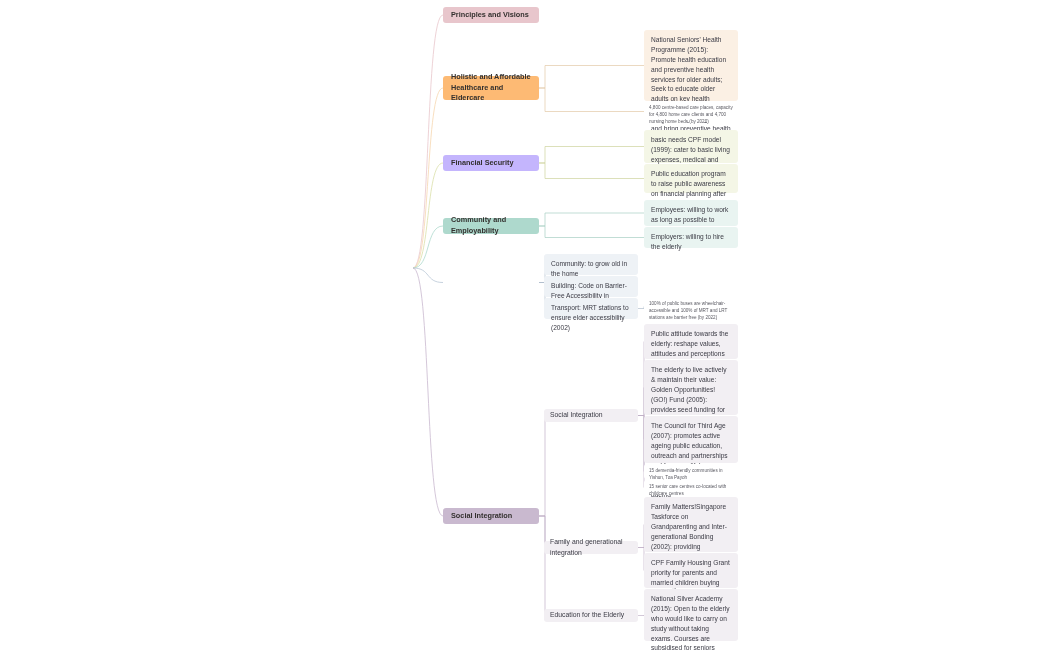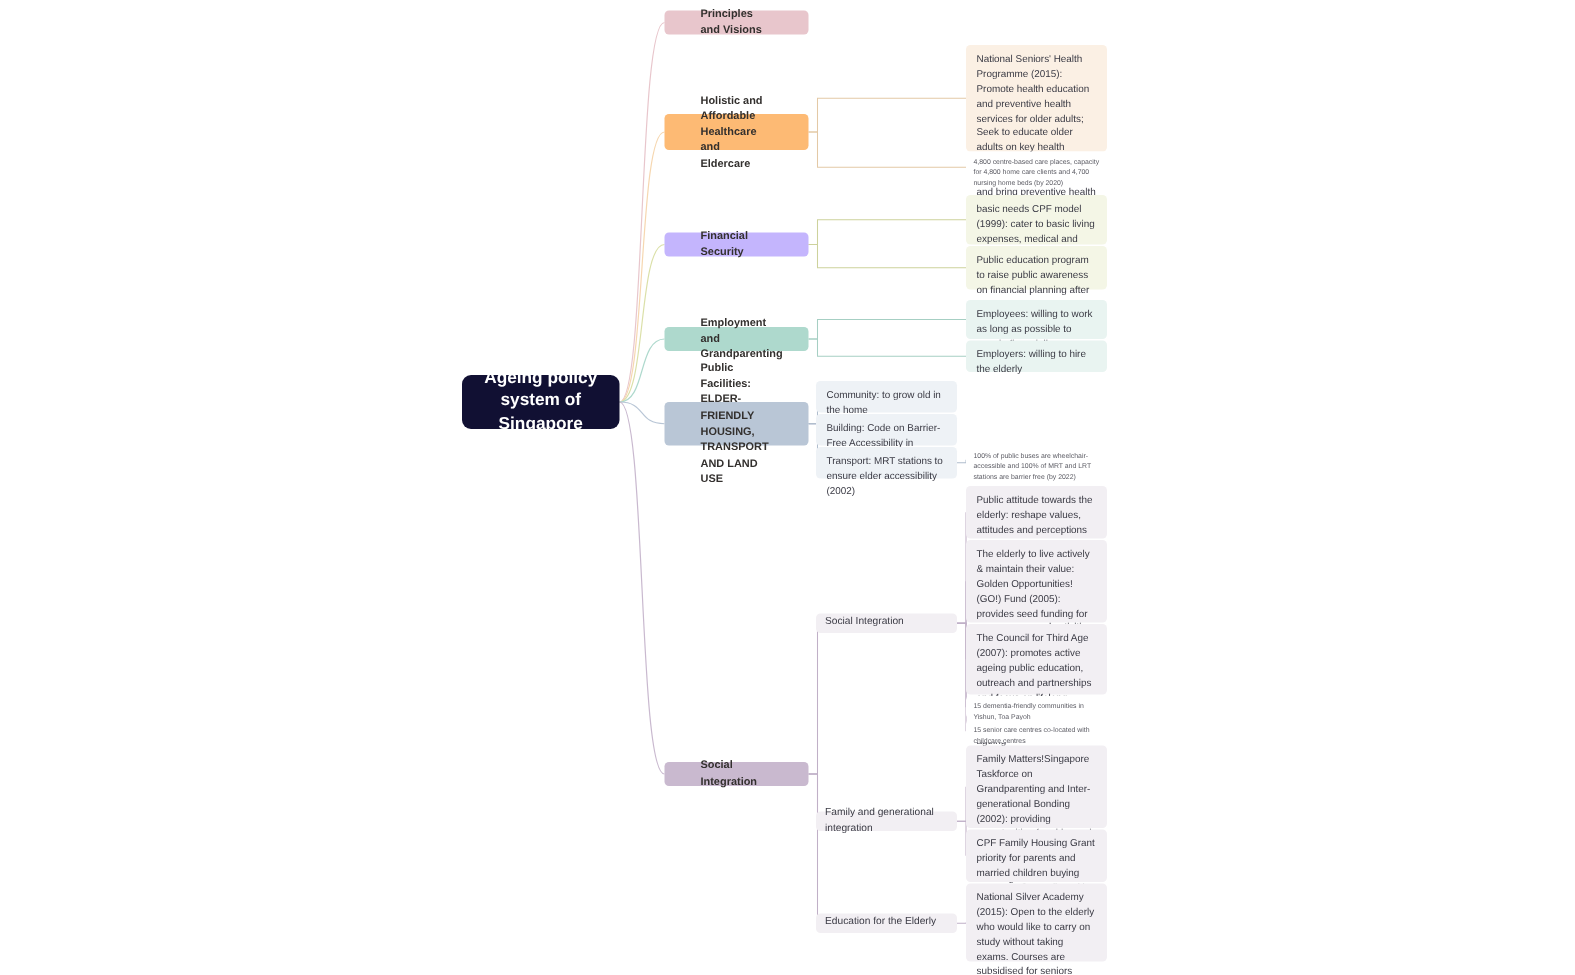--- a/index.html
+++ b/index.html
@@ -31,7 +31,7 @@
     font-weight: bold;
     line-height: 1.45;
     color: #33302e;
-    padding: 6px 24px;
+    padding: 6px 8px;
     display: flex; align-items: center;
   }
 

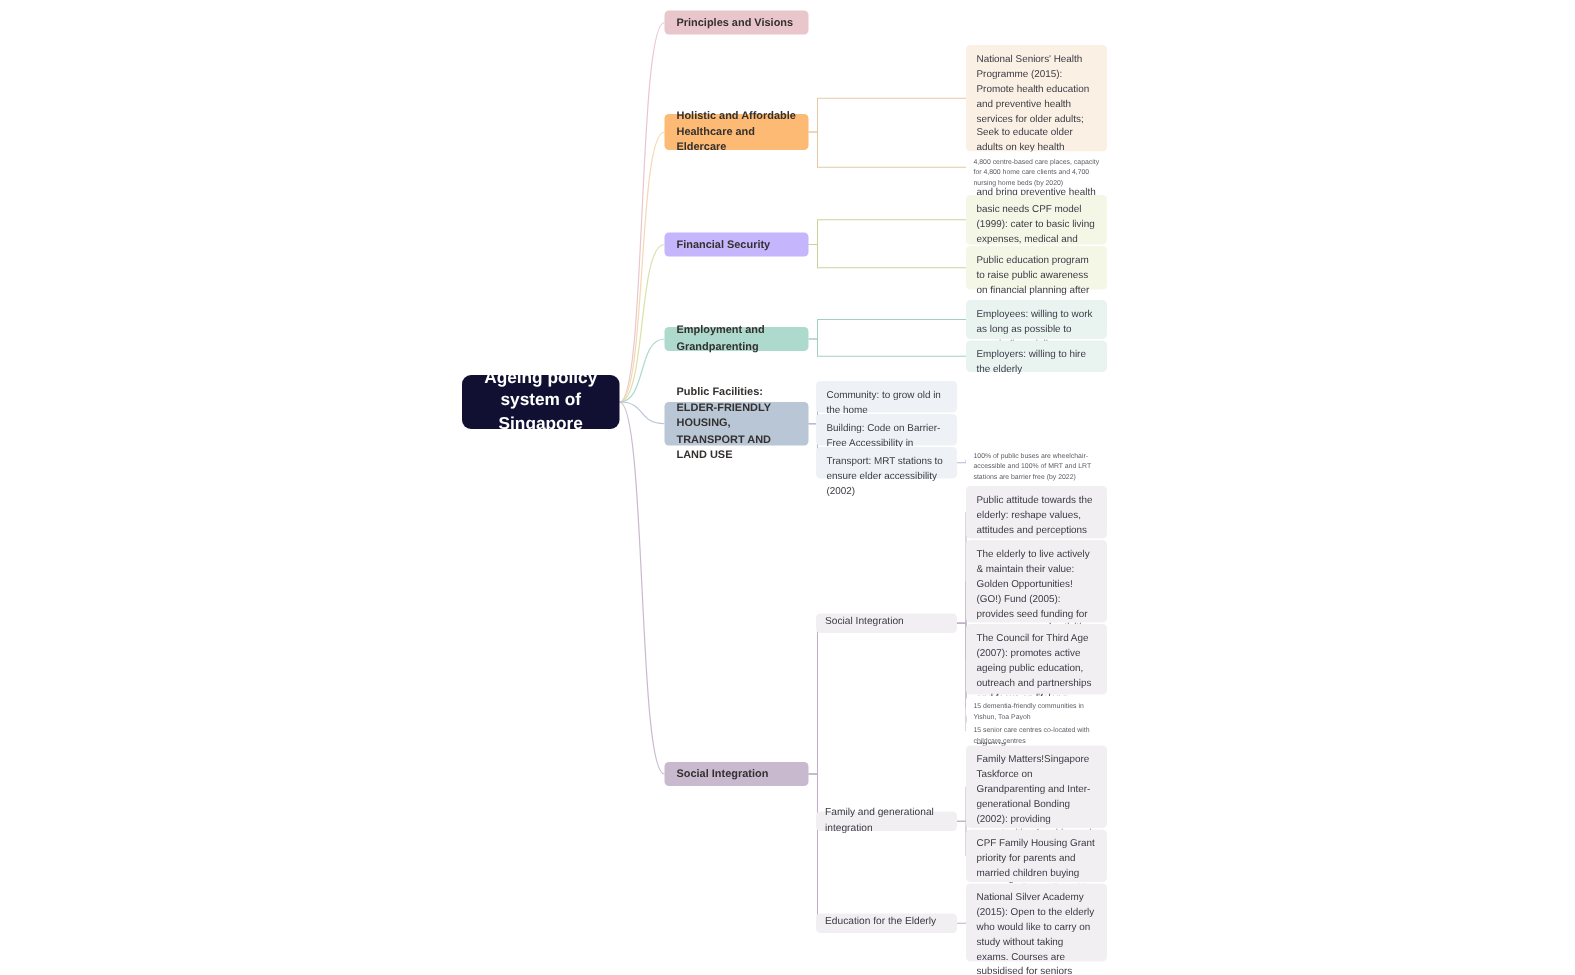--- a/index.html
+++ b/index.html
@@ -123,7 +123,7 @@
   </div>
 
   <div class="node l1" style="left:443px; top:218px; width:96px; height:16px; background:#aed9cd;">
-    <span>Employment and Grandparenting</span>
+    <span>Community and Employability</span>
   </div>
   <div class="node l2" style="left:644px; top:200px; width:94px; height:26px; background:#e9f4f1;">
     <span>Employees: willing to work as long as possible to remain financially independent</span>

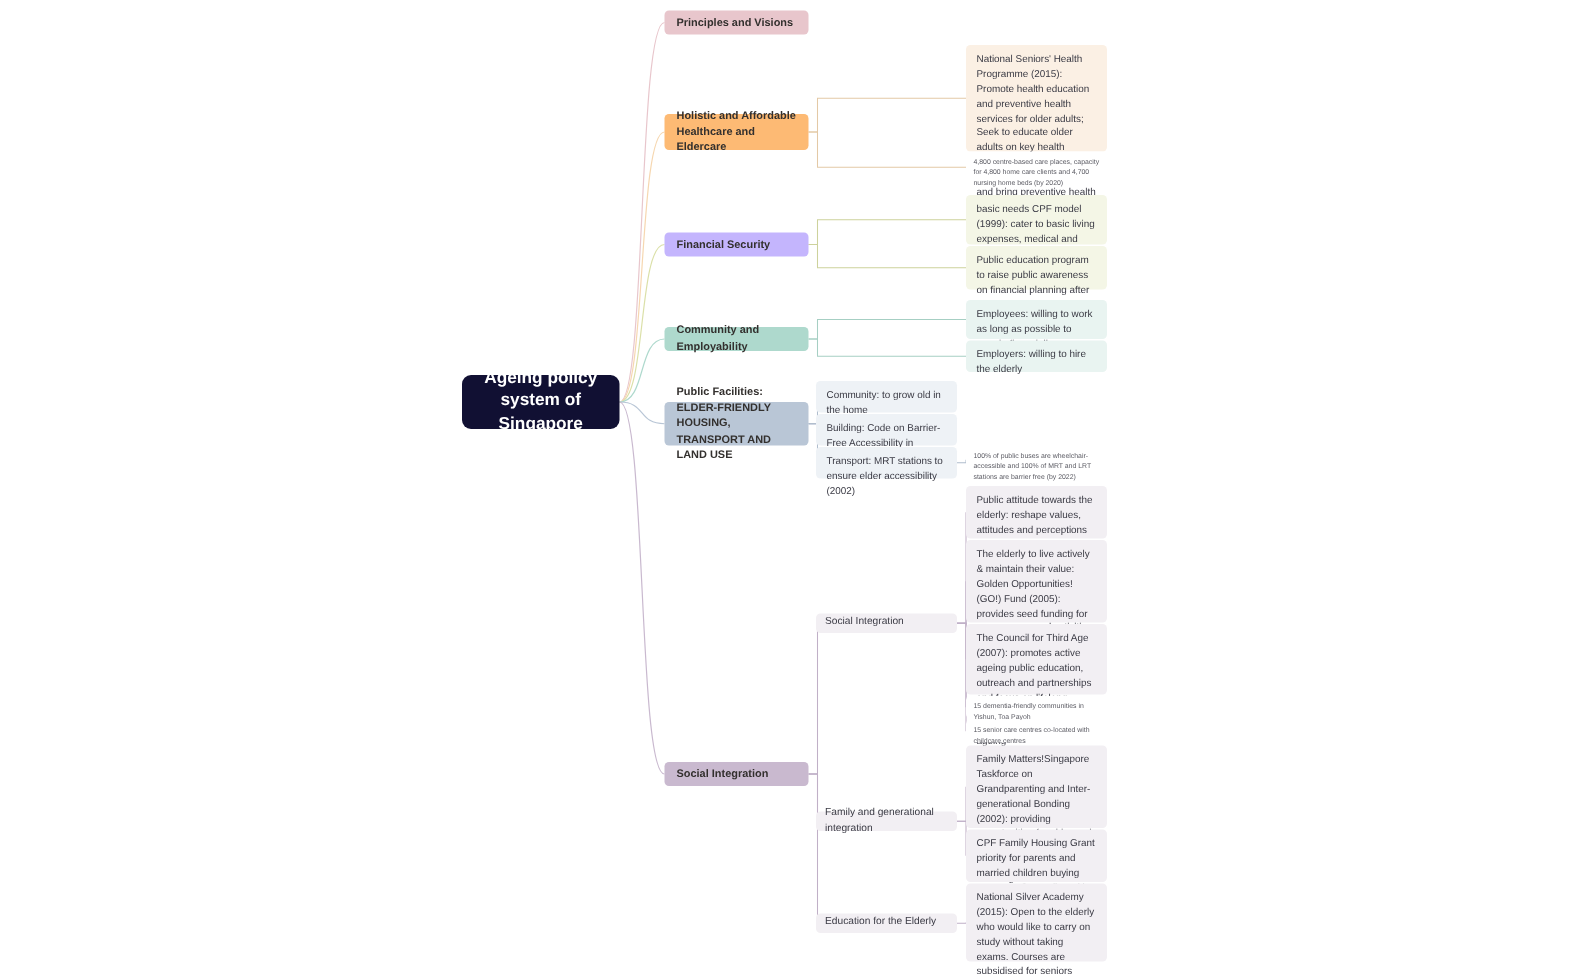--- a/index.html
+++ b/index.html
@@ -94,9 +94,6 @@
       <path d="M638,615.5 H644 V615 H644" fill="none" stroke="#c0b0c7" stroke-width="0.7"></path>
     </svg>
 
-  <div class="node root" style="left:308px; top:250px; width:105px; height:36px;">
-    <span>Ageing policy system of Singapore</span>
-  </div>
 
   <div class="node l1" style="left:443px; top:7px; width:96px; height:16px; background:#e8c6cc;">
     <span>Principles and Visions</span>

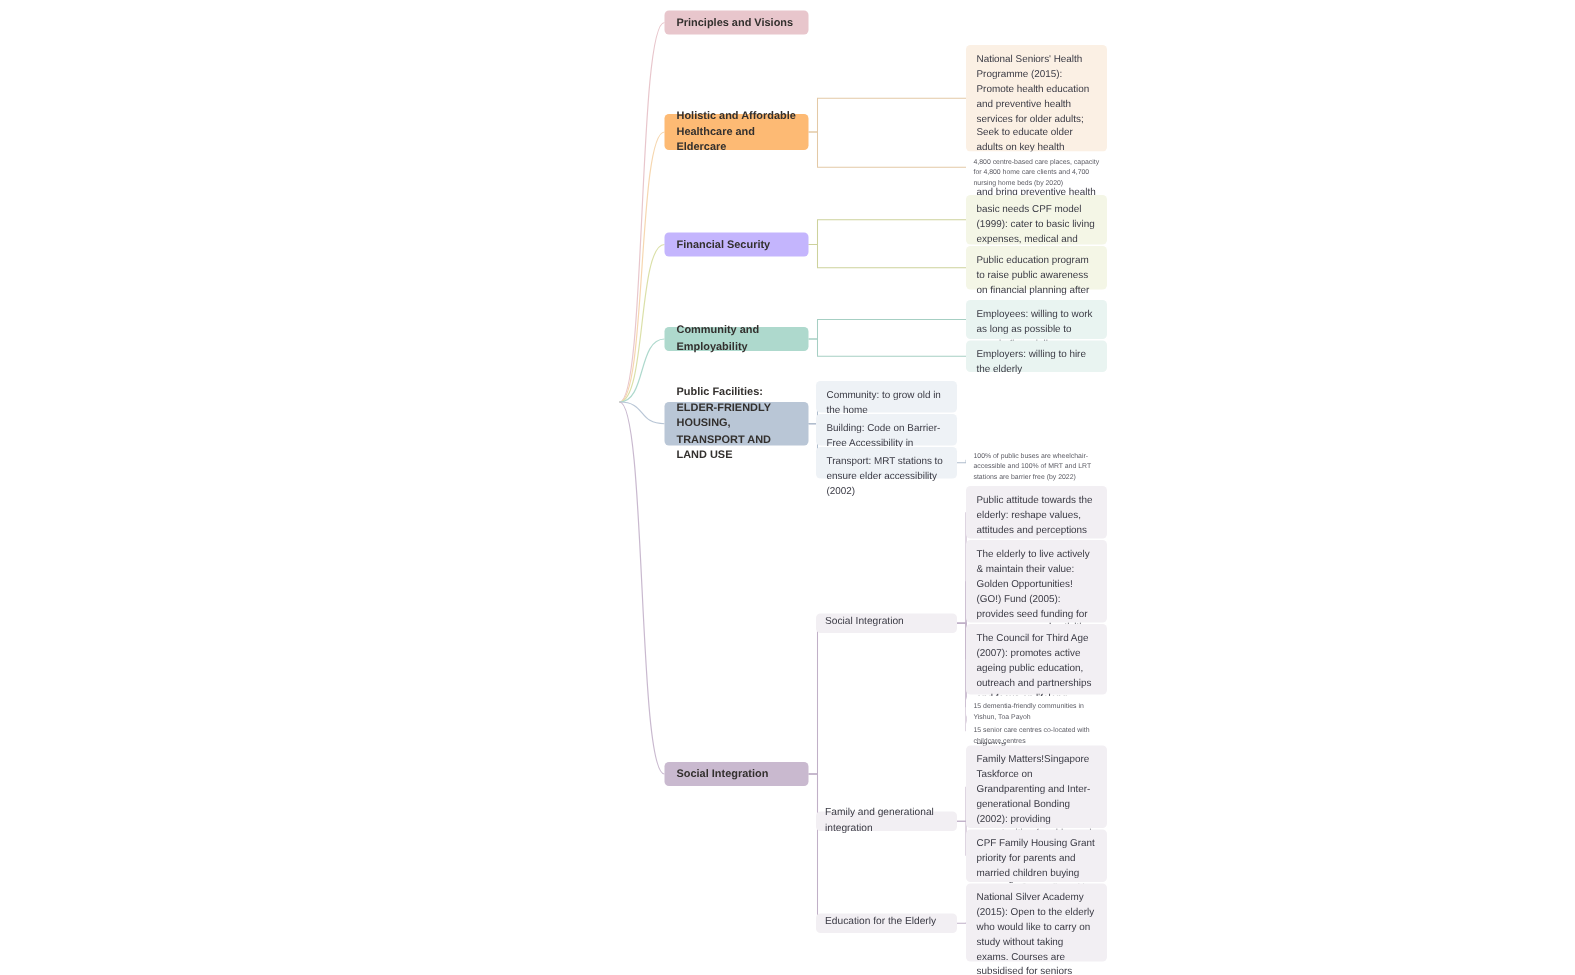--- a/index.html
+++ b/index.html
@@ -129,9 +129,6 @@
     <span>Employers: willing to hire the elderly</span>
   </div>
 
-  <div class="node l1" style="left:443px; top:268px; width:96px; height:29px; background:#b9c6d6;">
-    <span>Public Facilities: ELDER-FRIENDLY HOUSING, TRANSPORT AND LAND USE</span>
-  </div>
   <div class="node l2" style="left:544px; top:254px; width:94px; height:21px; background:#eef2f6;">
     <span>Community: to grow old in the home</span>
   </div>

